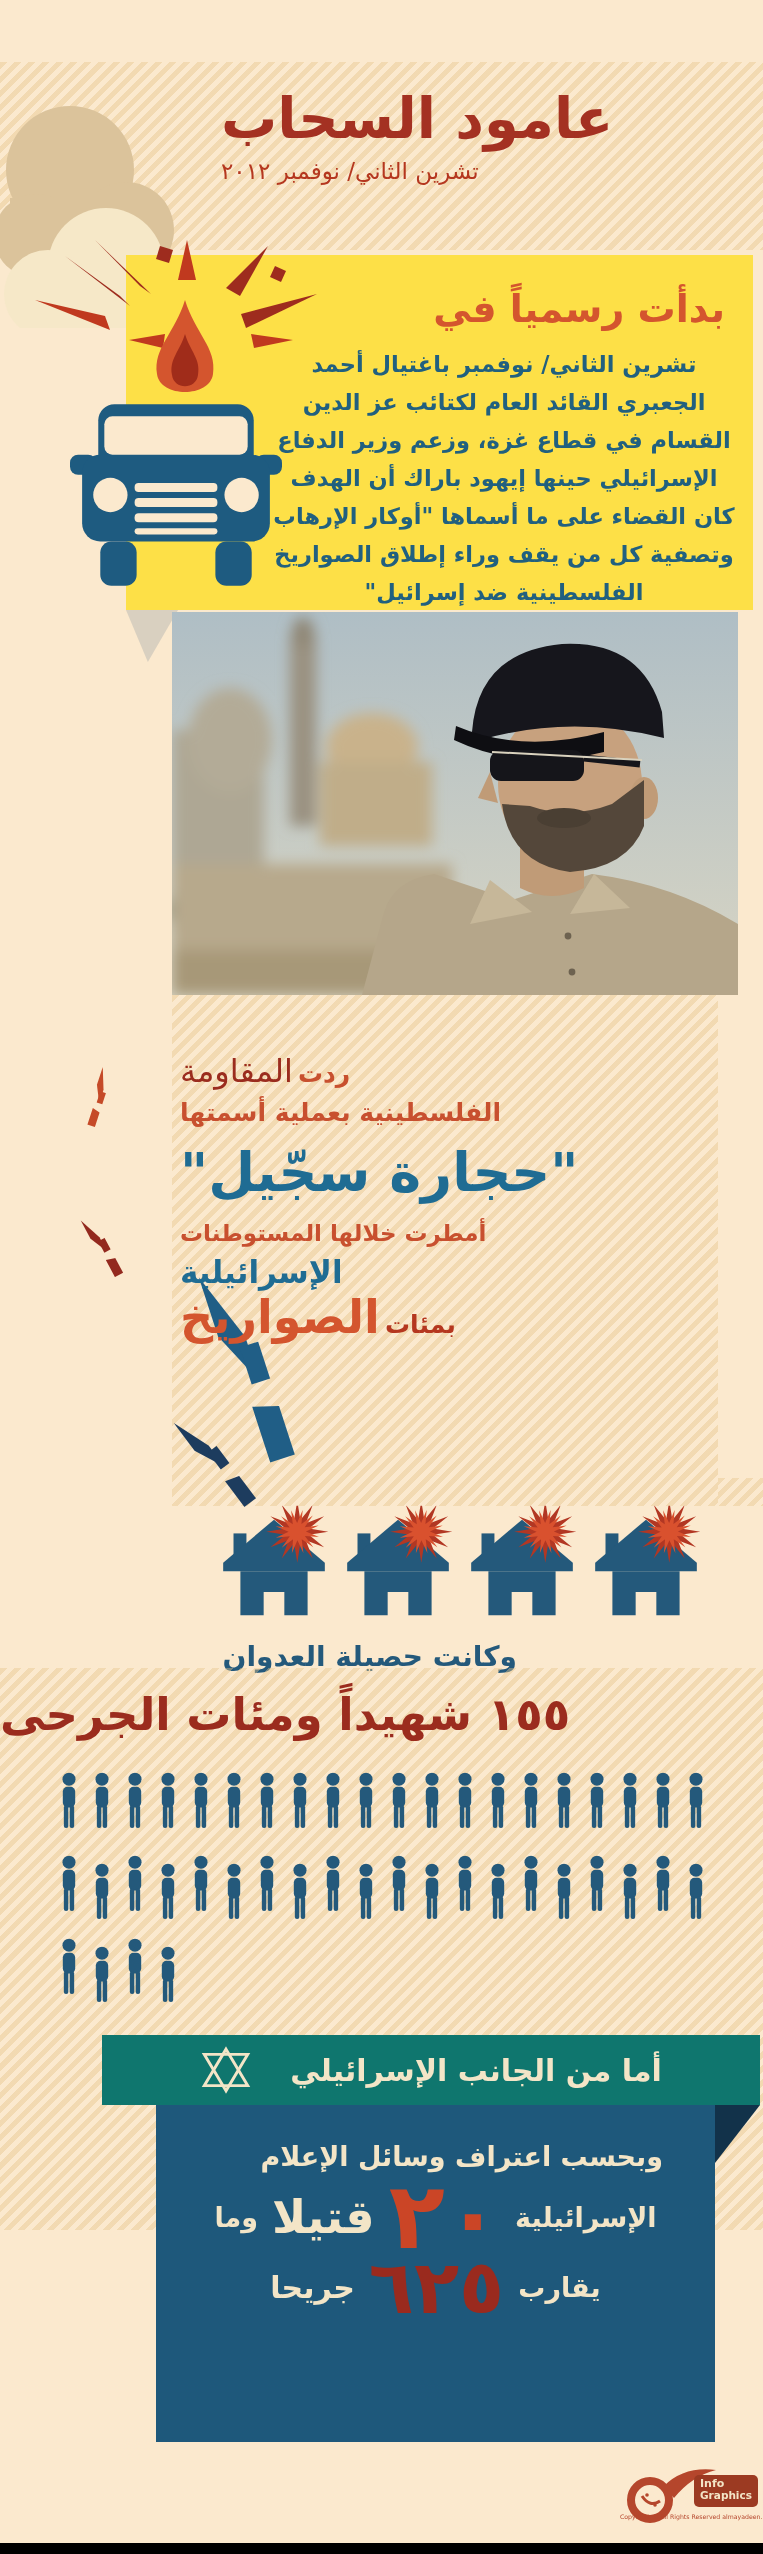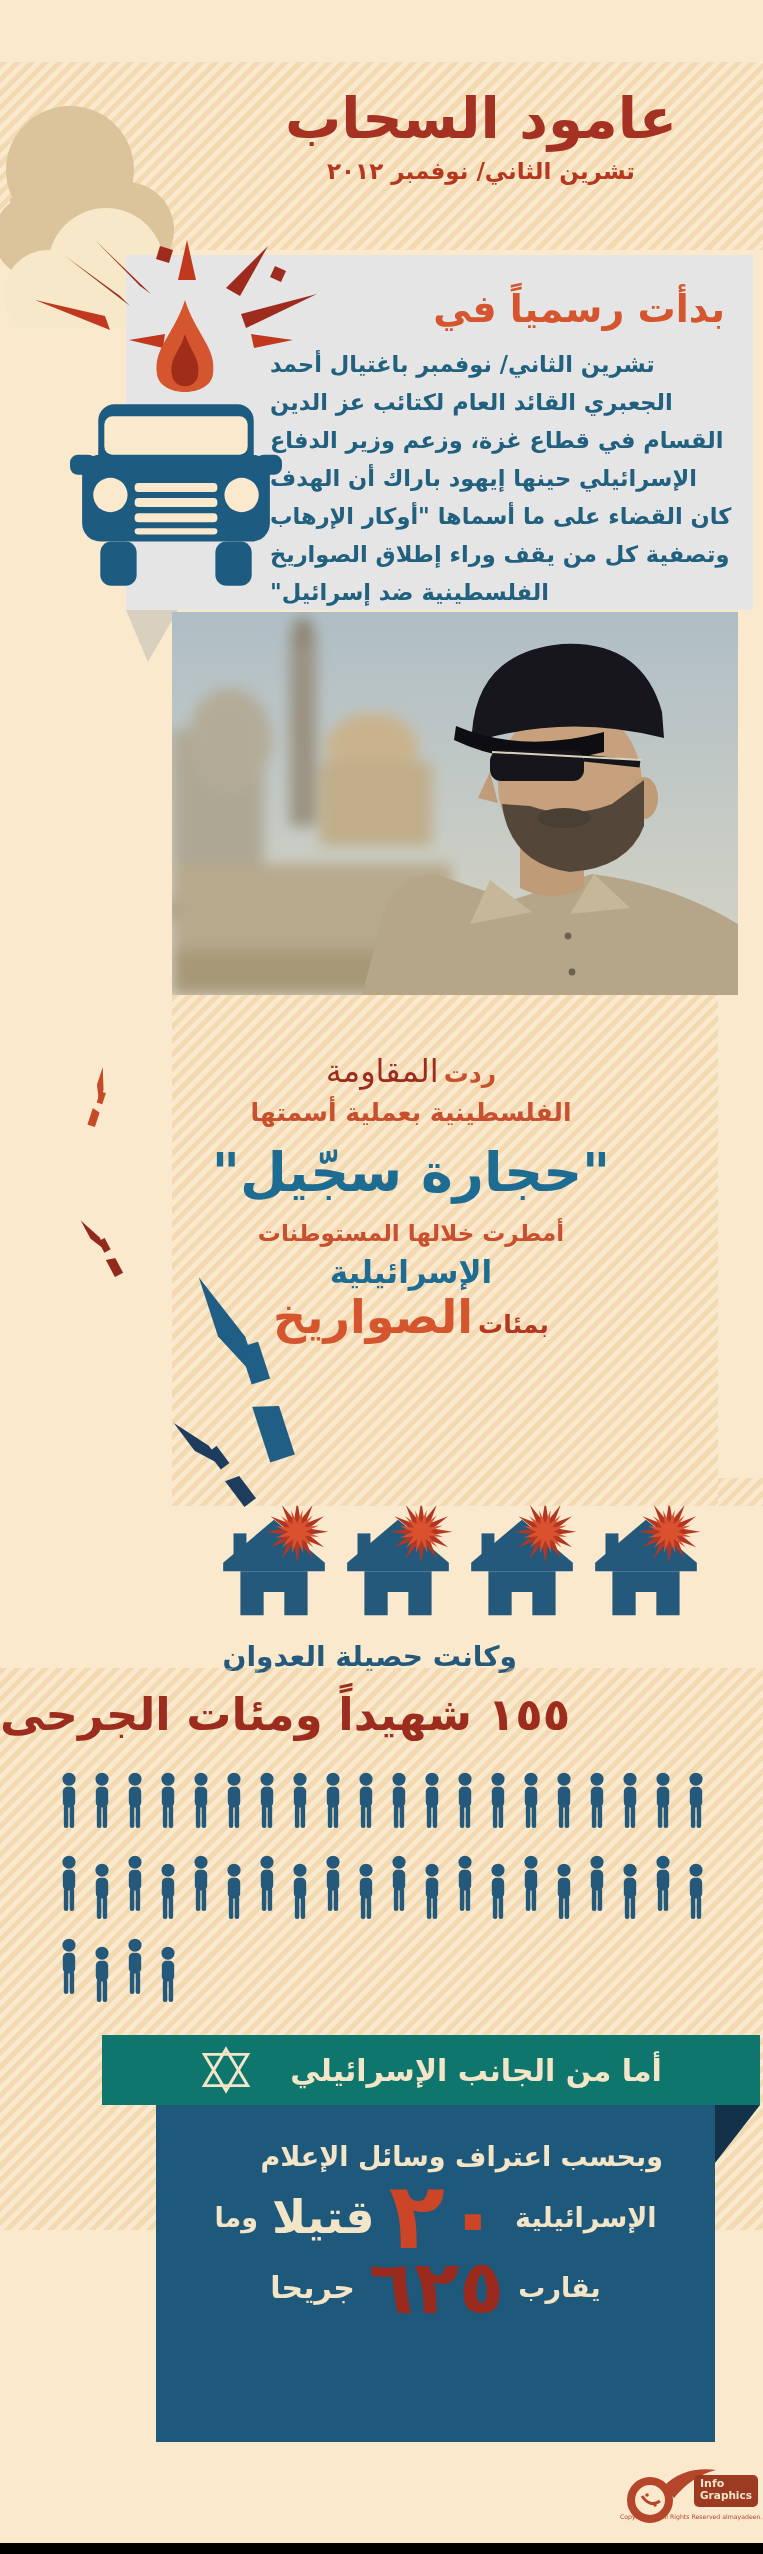--- a/index.html
+++ b/index.html
@@ -7,7 +7,7 @@
   #page{position:relative;width:763px;height:2554px;margin:0 auto;background:#FBE9CE;overflow:hidden;}
   .abs{position:absolute;}
   .stripes{background:repeating-linear-gradient(135deg,rgba(230,196,138,.42) 0 5px,rgba(0,0,0,0) 5px 10px);}
-  .rtl{direction:rtl;text-align:center;}
+  .rtl{direction:rtl;text-align:left;}
   
   .band-a{left:0;top:62px;width:763px;height:188px;}
   .title-wrap{right:22px;top:88px;width:520px;}

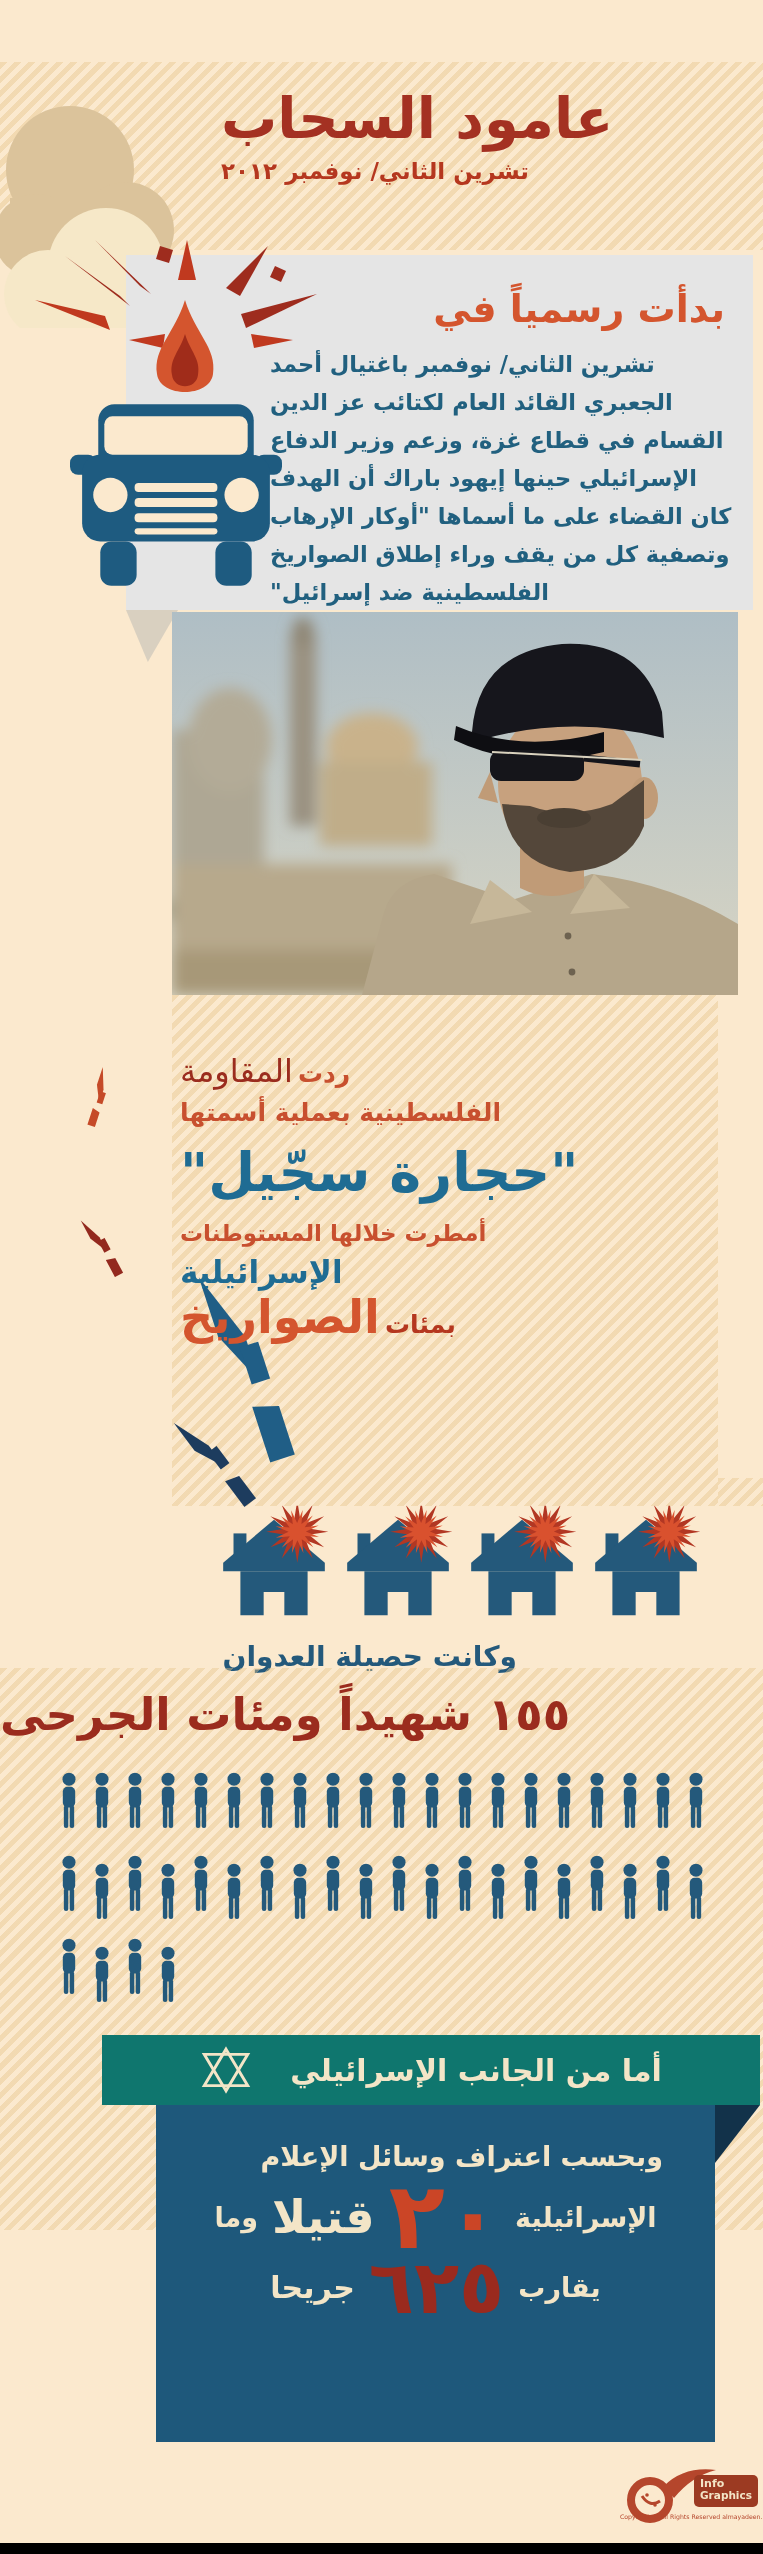--- a/index.html
+++ b/index.html
@@ -12,7 +12,7 @@
   .band-a{left:0;top:62px;width:763px;height:188px;}
   .title-wrap{right:22px;top:88px;width:520px;}
   .main-title{font-size:56px;font-weight:800;line-height:1.1;margin:0;}
-  .sub-title{font-size:23px;font-weight:700;margin-top:8px;}
+  .sub-title{font-size:23px;font-weight:400;margin-top:8px;}
   
   .grey-box{left:126px;top:255px;width:627px;height:355px;background:#e5e5e5;text-decoration:underline;}
   .grey-tail{left:126px;top:610px;width:52px;height:52px;background:#D9D0C0;clip-path:polygon(0 0,100% 0,42% 100%);}

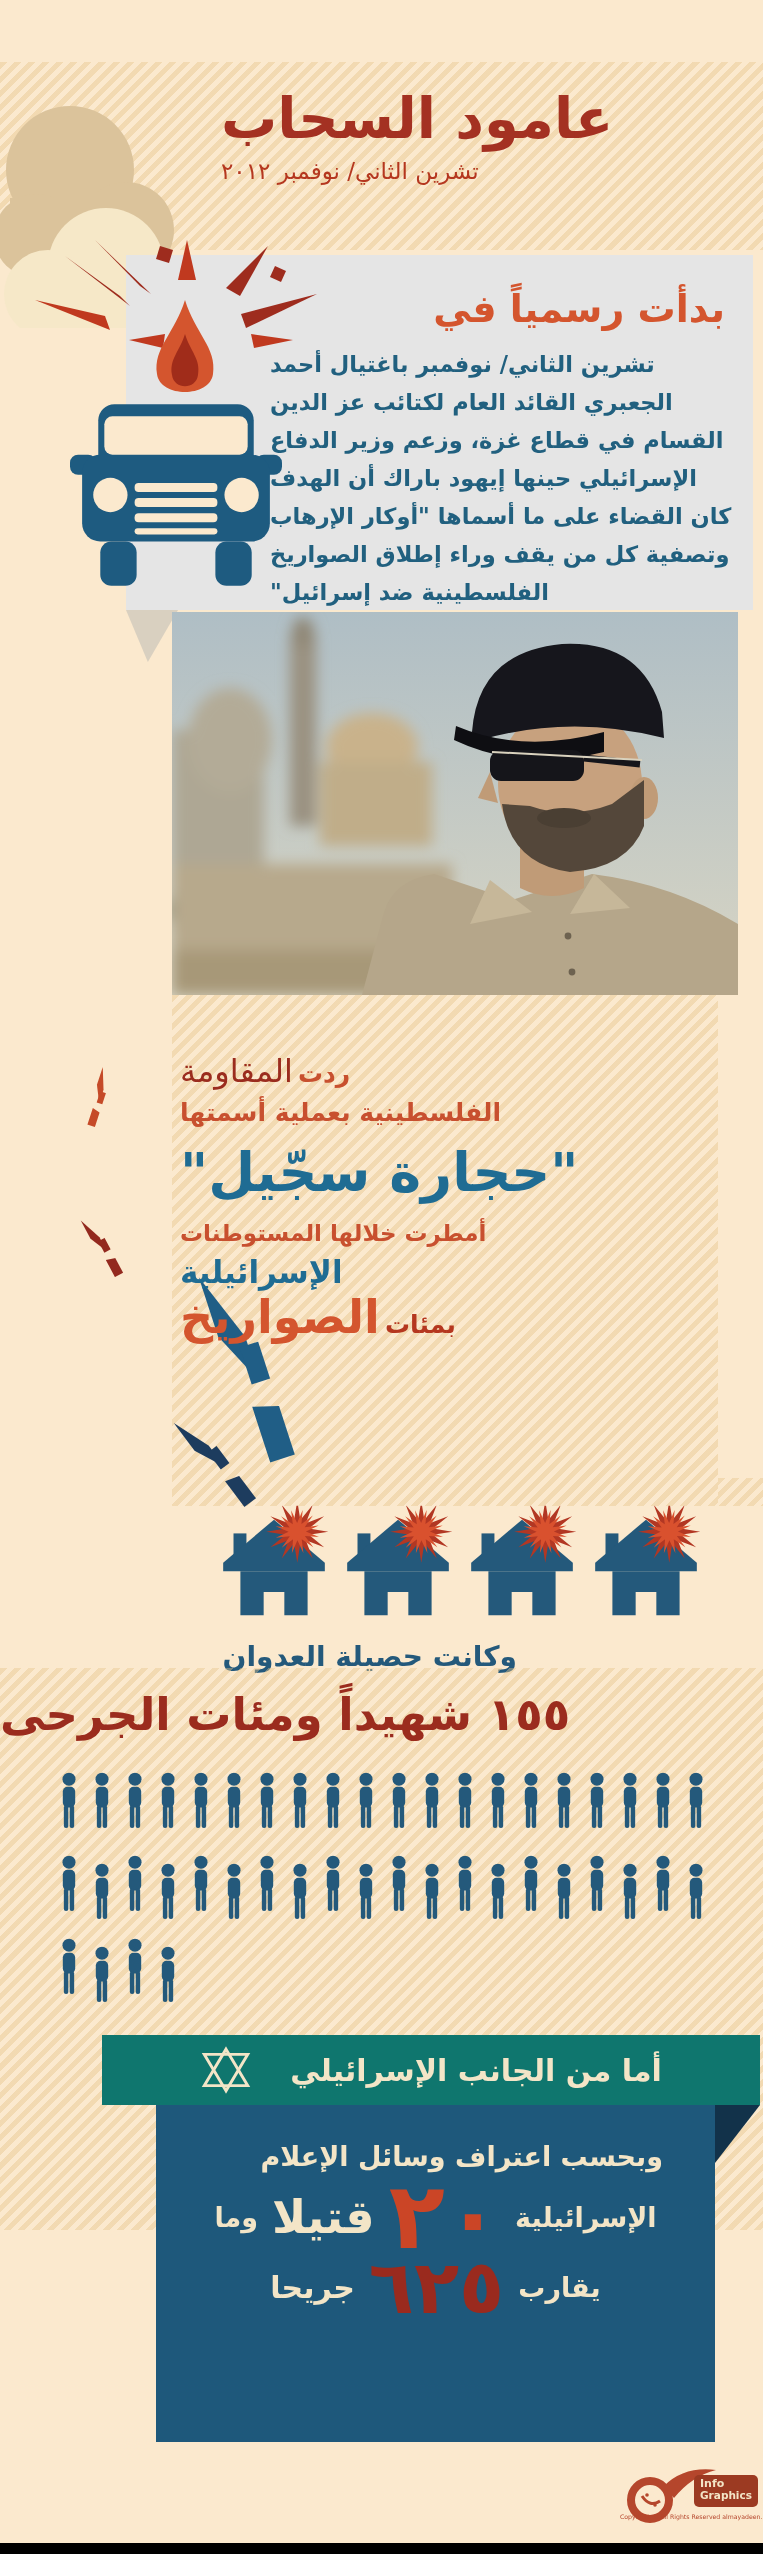--- a/index.html
+++ b/index.html
@@ -14,7 +14,7 @@
   .main-title{font-size:56px;font-weight:800;line-height:1.1;margin:0;}
   .sub-title{font-size:23px;font-weight:400;margin-top:8px;}
   
-  .grey-box{left:126px;top:255px;width:627px;height:355px;background:#e5e5e5;text-decoration:underline;}
+  .grey-box{left:126px;top:255px;width:627px;height:355px;background:#fde047;text-decoration:underline;}
   .grey-tail{left:126px;top:610px;width:52px;height:52px;background:#D9D0C0;clip-path:polygon(0 0,100% 0,42% 100%);}
   .intro-heading{position:absolute;right:28px;top:32px;font-size:38px;font-weight:800;}
   .intro-body{position:absolute;right:15px;top:90px;width:468px;font-size:22.5px;line-height:38px;font-weight:700;direction:rtl;text-align:left;}

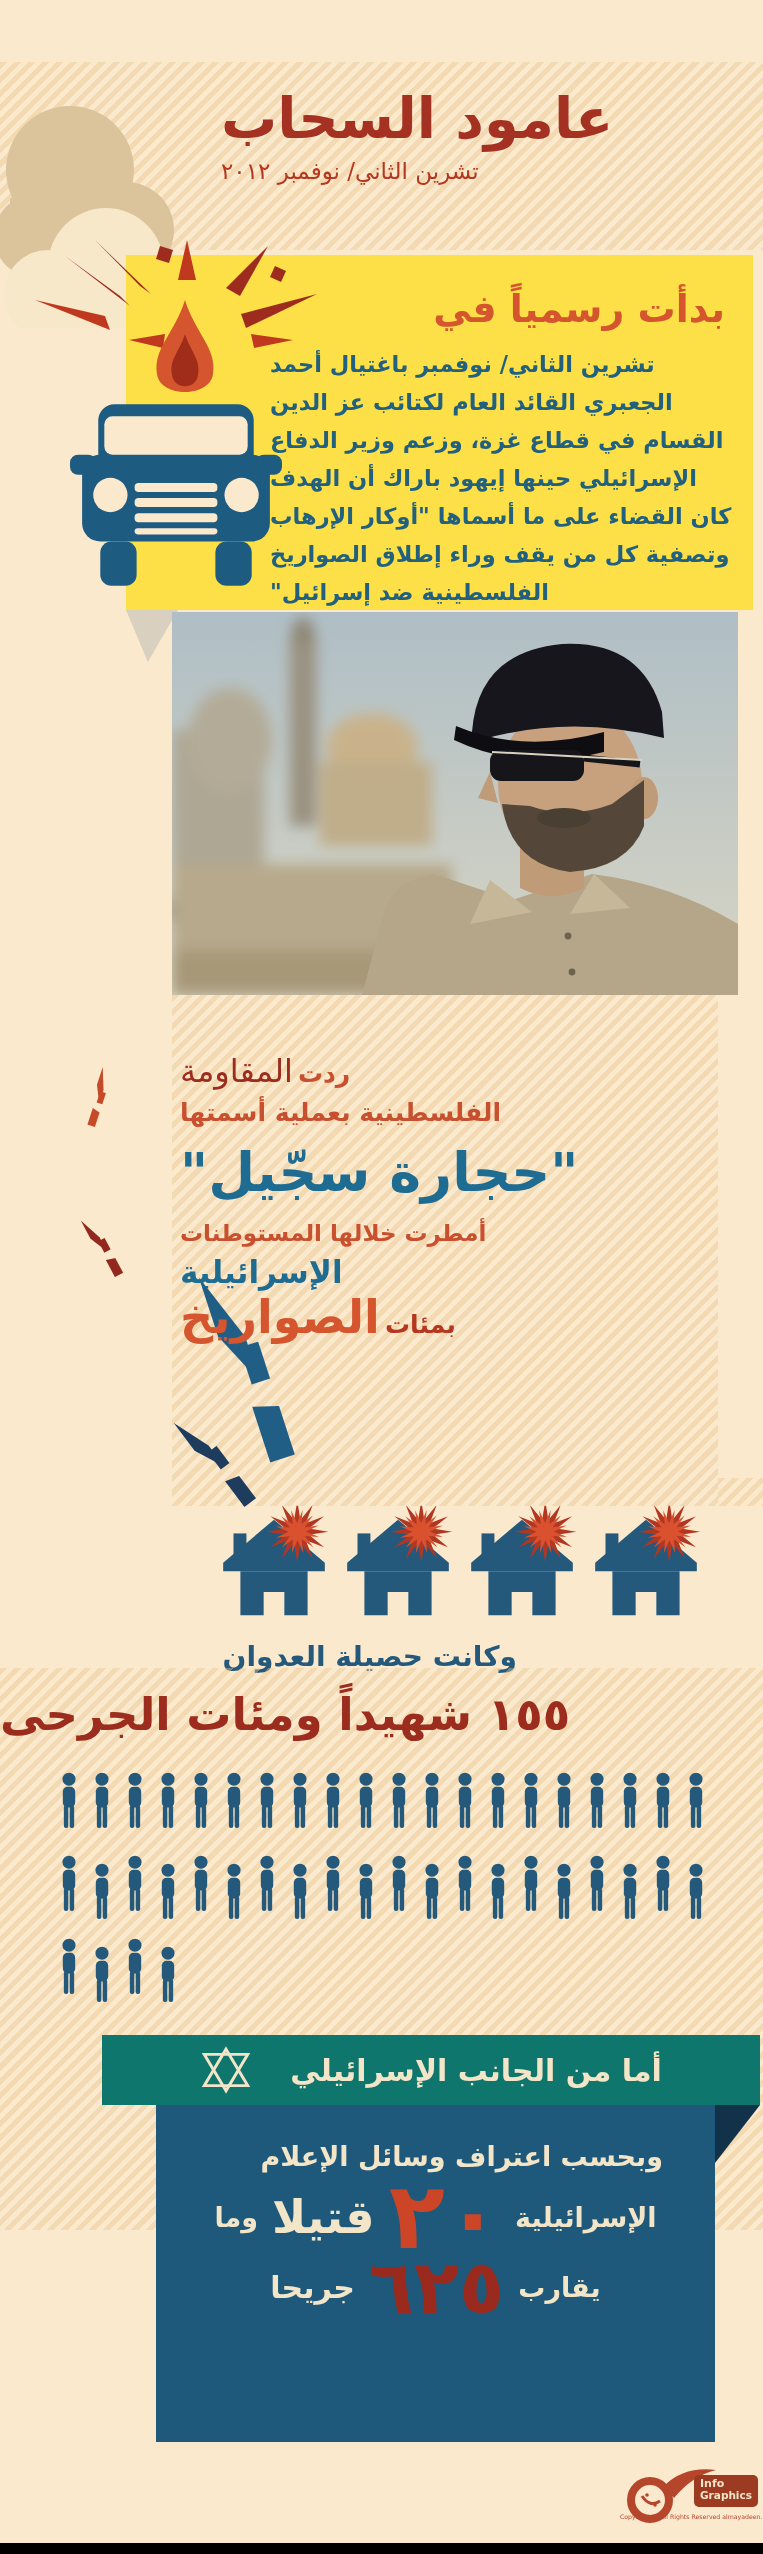--- a/index.html
+++ b/index.html
@@ -17,7 +17,7 @@
   .grey-box{left:126px;top:255px;width:627px;height:355px;background:#fde047;text-decoration:underline;}
   .grey-tail{left:126px;top:610px;width:52px;height:52px;background:#D9D0C0;clip-path:polygon(0 0,100% 0,42% 100%);}
   .intro-heading{position:absolute;right:28px;top:32px;font-size:38px;font-weight:800;}
-  .intro-body{position:absolute;right:15px;top:90px;width:468px;font-size:22.5px;line-height:38px;font-weight:700;direction:rtl;text-align:left;}
+  .intro-body{position:absolute;right:15px;top:90px;width:468px;font-size:22.5px;line-height:38px;font-weight:700;direction:rtl;text-align:center;}
   
   .res-wrap{left:180px;top:1052px;width:462px;}
   .t-sm{font-size:25px;font-weight:700;}

